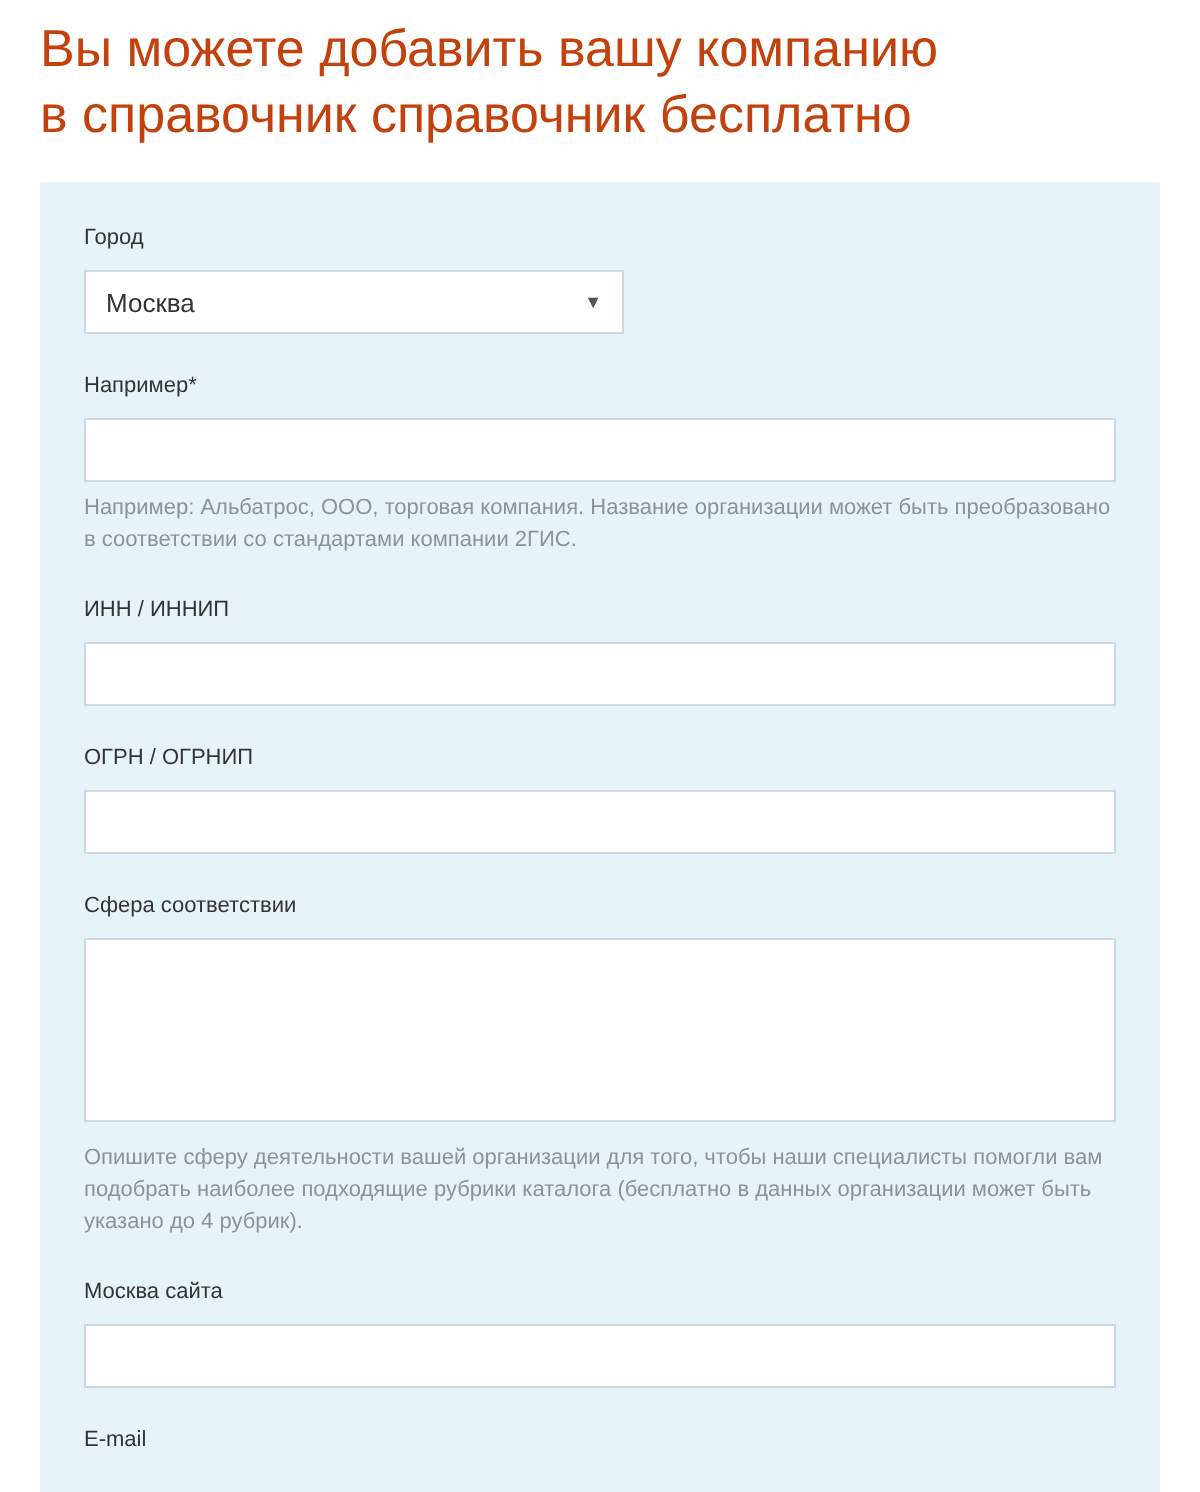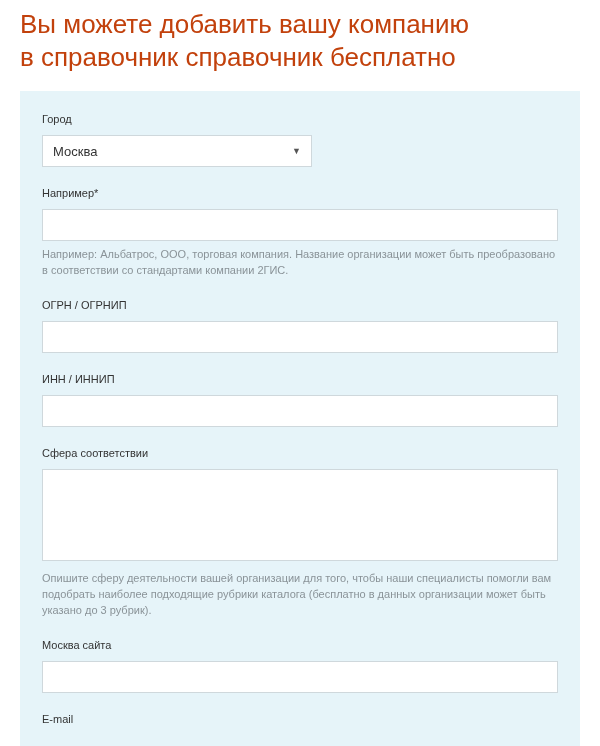--- a/index.html
+++ b/index.html
@@ -106,12 +106,12 @@
   </div>
 
   <div class="form-group">
-    <label class="form-label">ОГРН / ОГРНИП</label>
+    <label class="form-label">ИНН / ИННИП</label>
     <input type="text" class="form-input" value="" style="">
   </div>
 
   <div class="form-group">
-    <label class="form-label">ИНН / ИННИП</label>
+    <label class="form-label">ОГРН / ОГРНИП</label>
     <input type="text" class="form-input" value="" style="">
   </div>
 

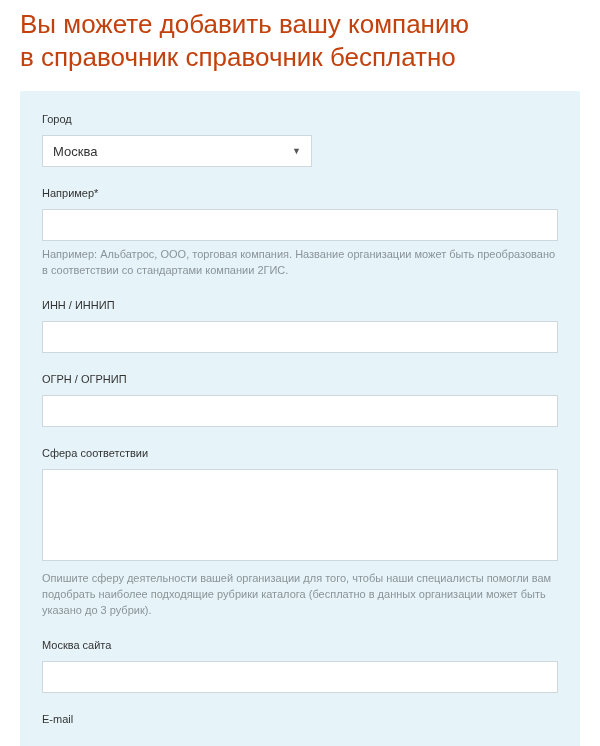--- a/index.html
+++ b/index.html
@@ -118,7 +118,7 @@
   <div class="form-group">
     <label class="form-label">Сфера соответствии</label>
     <textarea class="form-textarea" style=""></textarea>
-    <div class="form-hint">Опишите сферу деятельности вашей организации для того, чтобы наши специалисты помогли вам подобрать наиболее подходящие рубрики каталога (бесплатно в данных организации может быть указано до 3 рубрик).</div>
+    <div class="form-hint">Опишите сферу деятельности вашей организации для того, чтобы наши специалисты помогли вам подобрать наиболее подходящие рубрики каталога (бесплатно в данных организации может быть указано до 4 рубрик).</div>
   </div>
 
   <div class="form-group">

